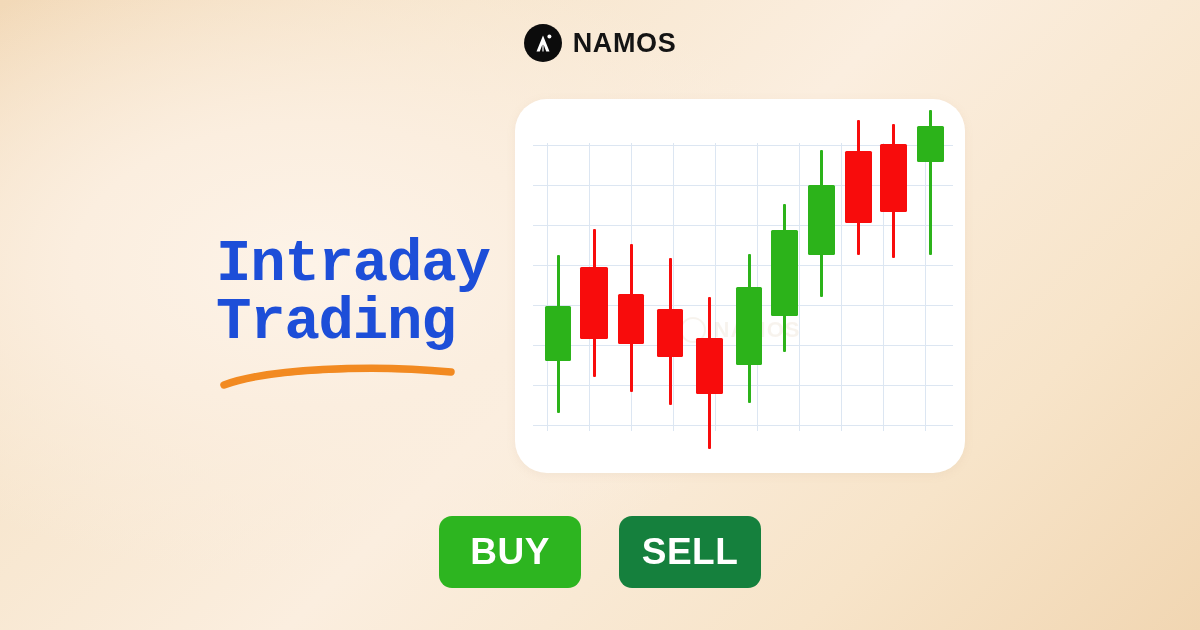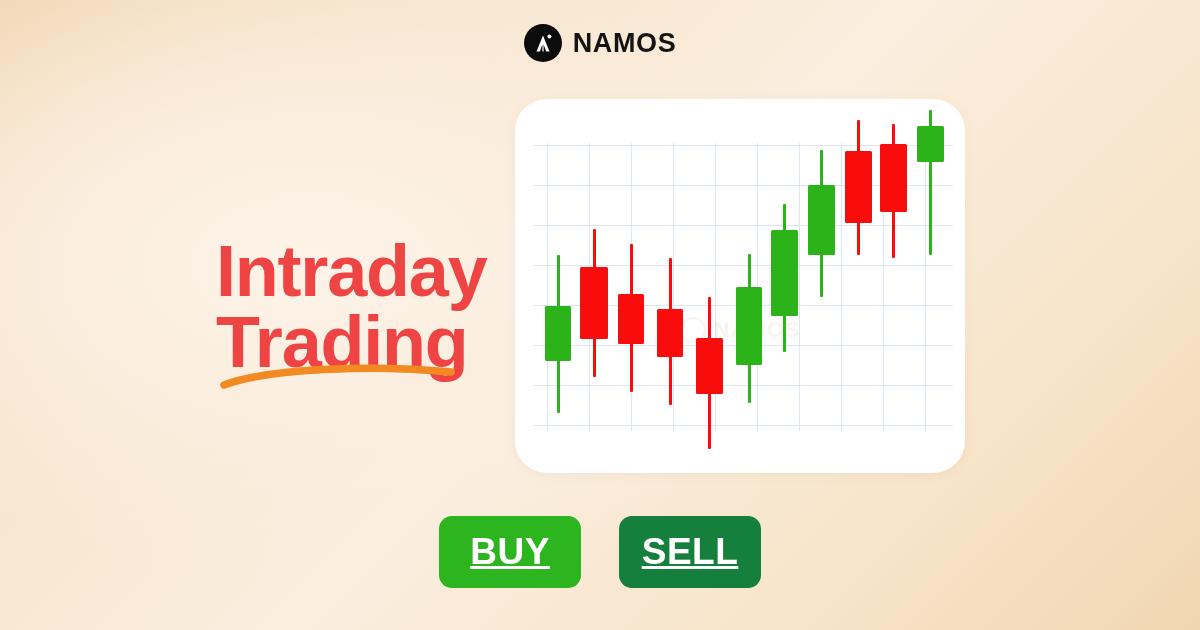--- a/index.html
+++ b/index.html
@@ -32,8 +32,8 @@
     position:absolute; left:216px; top:236px; width:430px;
   }
   .headline h1{
-    font-size:72px; line-height:0.98; font-weight:bold;
-    color:#ef4444; letter-spacing:-1.2px;
+    font-size:59px; line-height:0.98; font-weight:bold;
+    color:#1d4ed8; letter-spacing:-1.2px;font-family:Liberation Mono, monospace;
   }
   .headline h1 .l2{ display:block; }
   .swoosh{

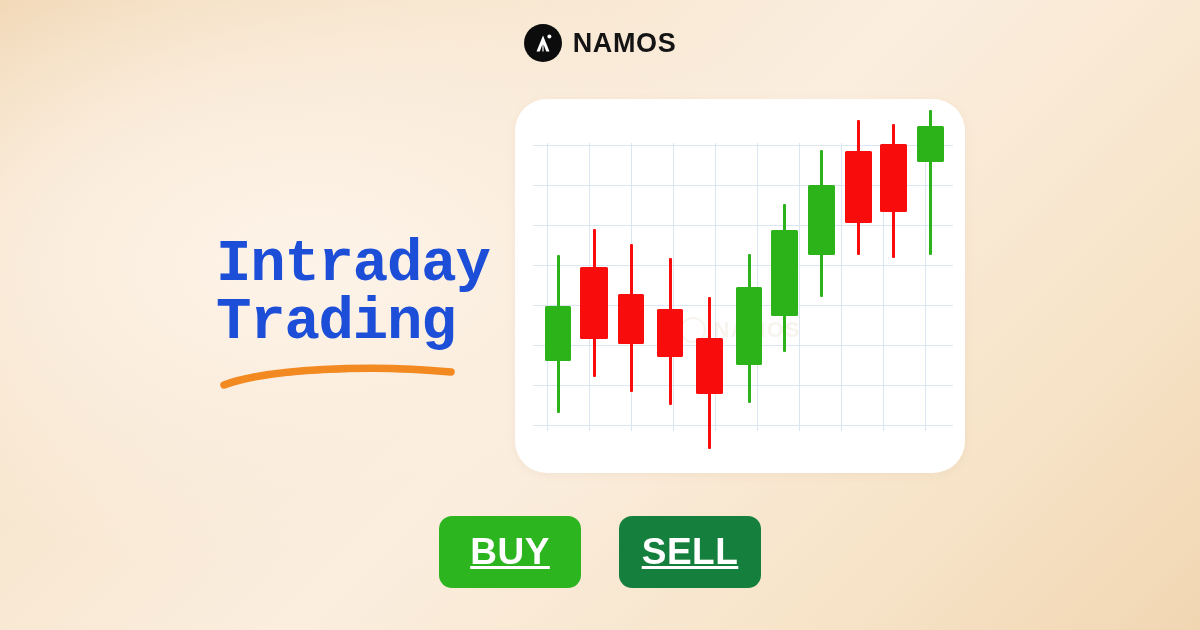--- a/index.html
+++ b/index.html
@@ -87,7 +87,7 @@
     color:#FFFFFF; font-size:37px; font-weight:bold;
     letter-spacing:0.5px; cursor:pointer;
     font-family:"Liberation Sans", sans-serif;
-    display:flex; align-items:center; justify-content:center;text-decoration:underline;
+    display:flex; align-items:center; justify-content:center;
   }
   .btn-buy{ background:#2DB520; }
   .btn-sell{ background:#15803d; }

